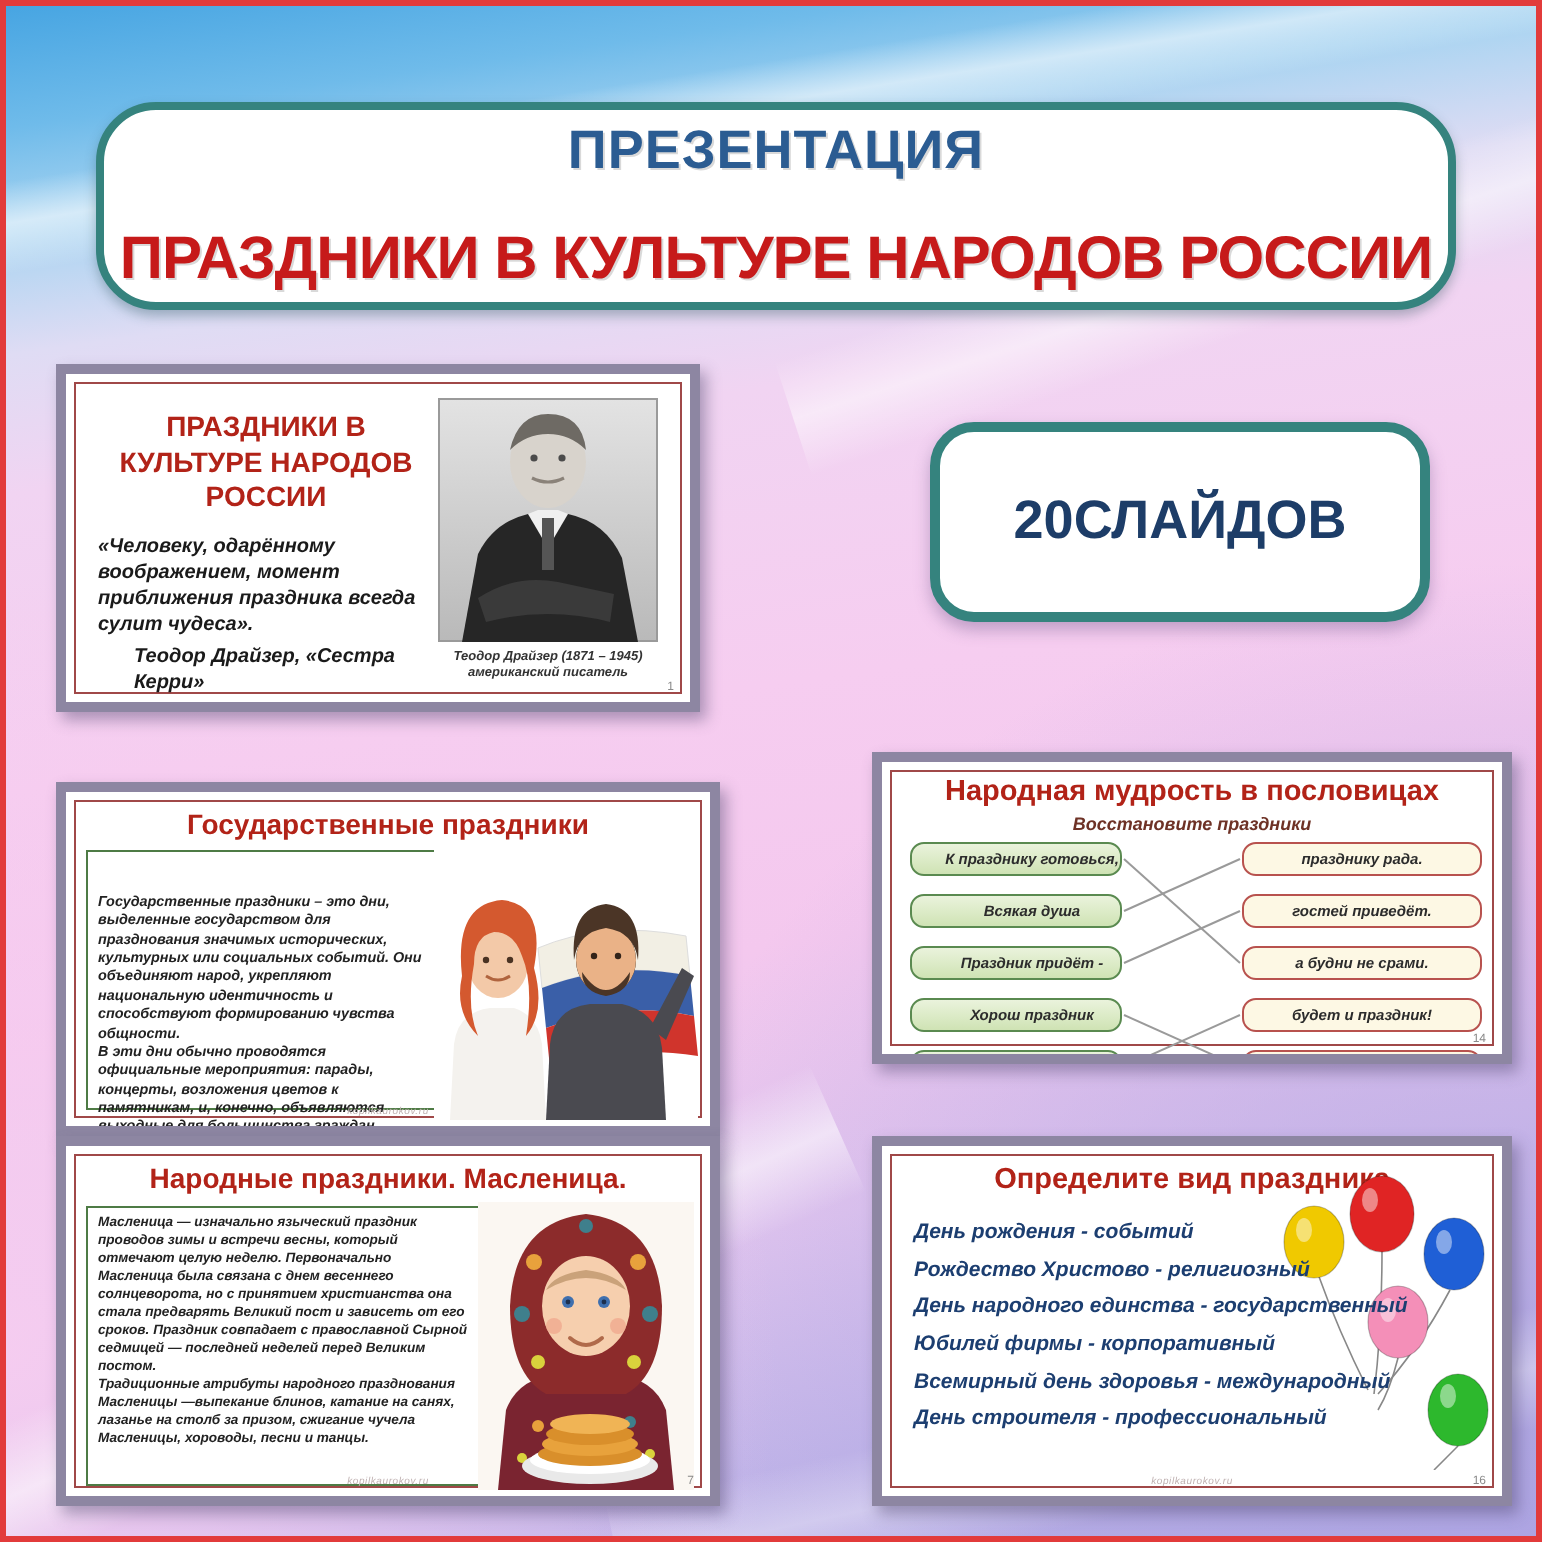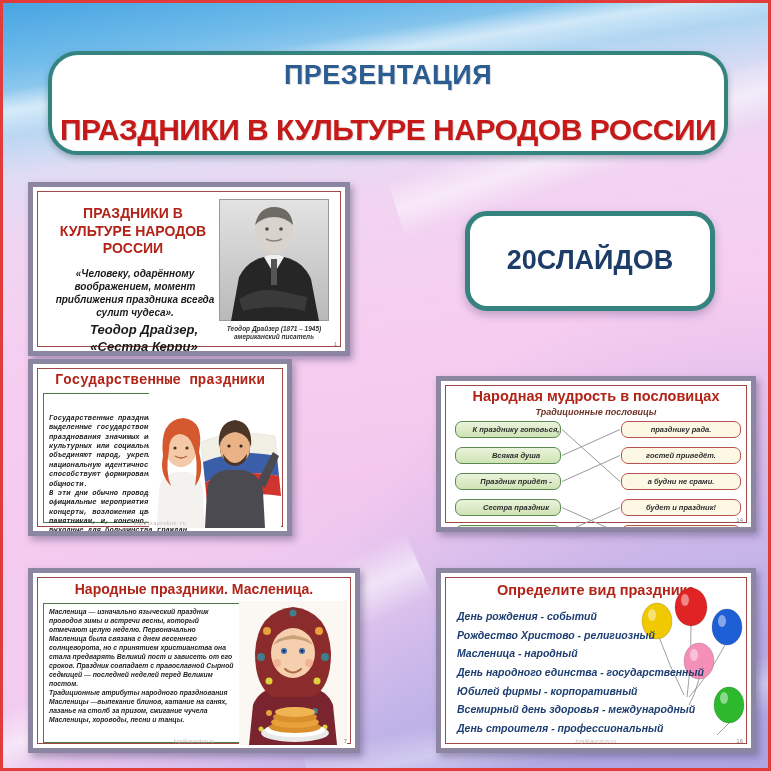--- a/index.html
+++ b/index.html
@@ -55,7 +55,7 @@
   
   #slide1{left:25px;top:179px;width:322px;height:174px;}
   .s1-title{position:absolute;left:14px;top:18px;width:172px;font-size:14px;line-height:1.25;}
-  .s1-quote{position:absolute;left:16px;top:80px;width:172px;font-size:10px;font-weight:bold;font-style:italic;color:#1a1a1a;line-height:1.3;text-align:center;}
+  .s1-quote{position:absolute;left:16px;top:80px;width:172px;font-size:10px;font-weight:bold;font-style:italic;color:#1a1a1a;line-height:1.3;}
   .s1-attr{display:block;margin-top:3px;padding-left:18px;font-size:13px;}
   .s1-photo{position:absolute;right:16px;top:12px;width:110px;height:122px;}
   .s1-cap{position:absolute;right:6px;top:138px;width:130px;text-align:center;font-size:6.5px;font-weight:bold;font-style:italic;color:#333;line-height:1.3;}

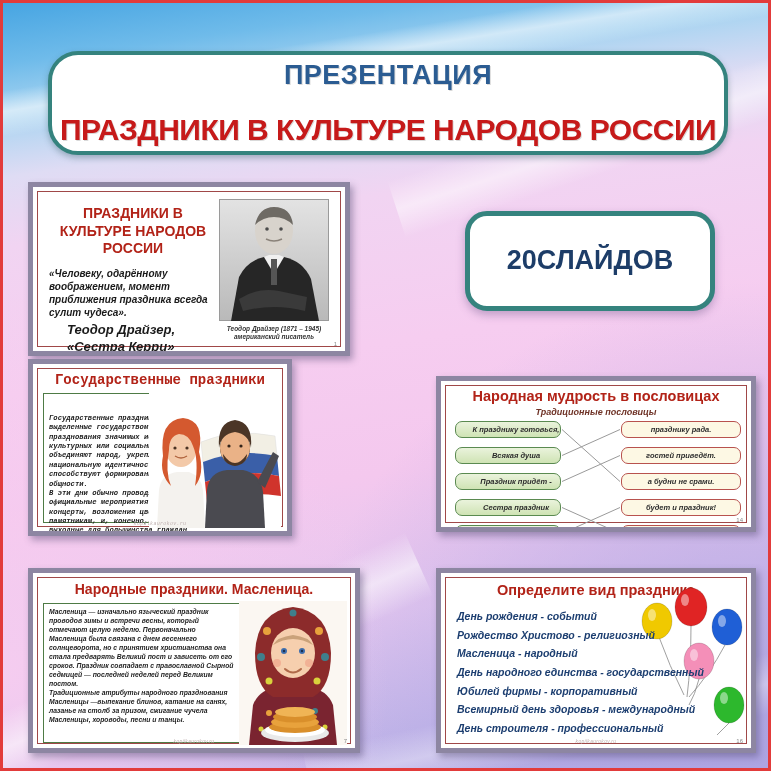--- a/index.html
+++ b/index.html
@@ -56,7 +56,7 @@
   #slide1{left:25px;top:179px;width:322px;height:174px;}
   .s1-title{position:absolute;left:14px;top:18px;width:172px;font-size:14px;line-height:1.25;}
   .s1-quote{position:absolute;left:16px;top:80px;width:172px;font-size:10px;font-weight:bold;font-style:italic;color:#1a1a1a;line-height:1.3;}
-  .s1-attr{display:block;margin-top:3px;padding-left:18px;font-size:13px;}
+  .s1-attr{display:block;margin-top:3px;padding-left:18px;font-size:10px;}
   .s1-photo{position:absolute;right:16px;top:12px;width:110px;height:122px;}
   .s1-cap{position:absolute;right:6px;top:138px;width:130px;text-align:center;font-size:6.5px;font-weight:bold;font-style:italic;color:#333;line-height:1.3;}
 

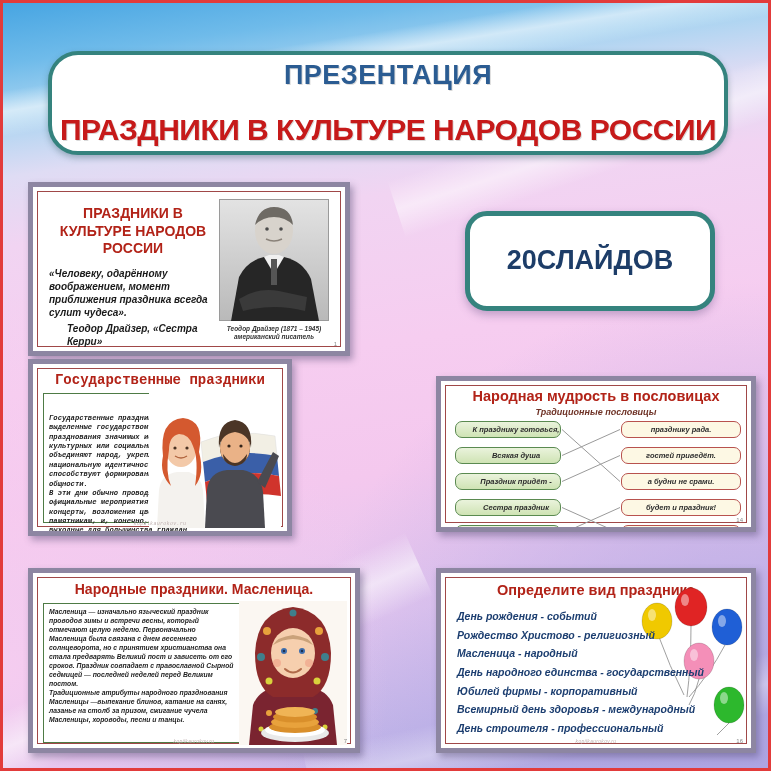--- a/index.html
+++ b/index.html
@@ -61,7 +61,7 @@
   .s1-cap{position:absolute;right:6px;top:138px;width:130px;text-align:center;font-size:6.5px;font-weight:bold;font-style:italic;color:#333;line-height:1.3;}
 
   
-  #slide2{left:25px;top:356px;width:264px;height:177px;font-family:Liberation Mono, monospace;}
+  #slide2{left:25px;top:388px;width:332px;height:177px;}
   .s2-title{position:absolute;left:0;right:0;top:8px;font-size:14px;}
   .s2-box{position:absolute;left:10px;top:29px;width:178px;height:130px;box-sizing:border-box;border:1.5px solid #4e7b45;padding:20px 5px;}
   .s2-box p{margin:0;font-size:7.2px;font-weight:bold;font-style:italic;color:#222;line-height:1.3;}

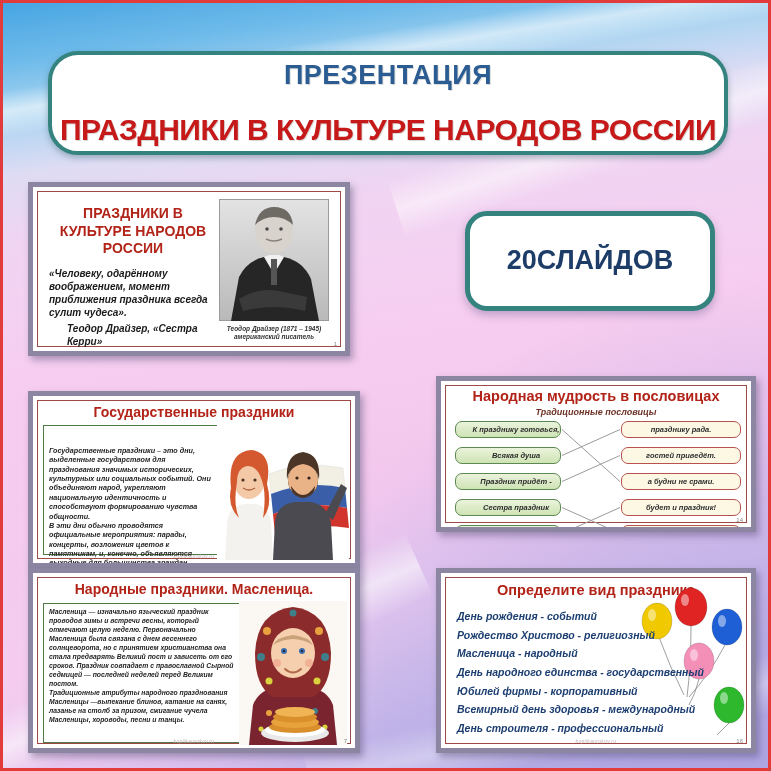--- a/index.html
+++ b/index.html
@@ -179,7 +179,7 @@
   <div class="slide" id="slide3">
     <div class="frame"></div>
     <div class="slide-title s3-title">Народная мудрость в пословицах</div>
-    <div class="s3-sub">Традиционные пословицы</div>
+    <div class="s3-sub">Восстановите праздники</div>
     <svg class="s3-lines" id="s3lines">
         <line x1="121" y1="48.5" x2="179" y2="100.5" stroke="#9a9a9a" stroke-width="1"></line>
         <line x1="121" y1="74.5" x2="179" y2="48.5" stroke="#9a9a9a" stroke-width="1"></line>

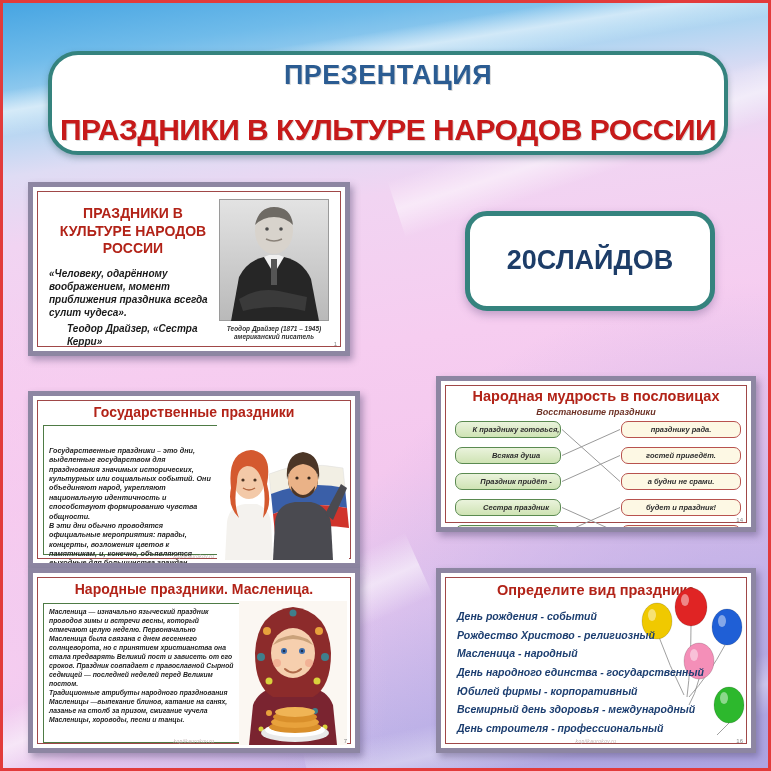--- a/index.html
+++ b/index.html
@@ -190,7 +190,7 @@
     <div class="pv left" style="top:40px">К празднику готовься,</div>
     <div class="pv left" style="top:66px">Всякая душа</div>
     <div class="pv left" style="top:92px">Праздник придёт -</div>
-    <div class="pv left" style="top:118px">Сестра праздник</div>
+    <div class="pv left" style="top:118px">Хорош праздник</div>
     <div class="pv left" style="top:144px">Был пост -</div>
     <div class="pv right" style="top:40px">празднику рада.</div>
     <div class="pv right" style="top:66px">гостей приведёт.</div>

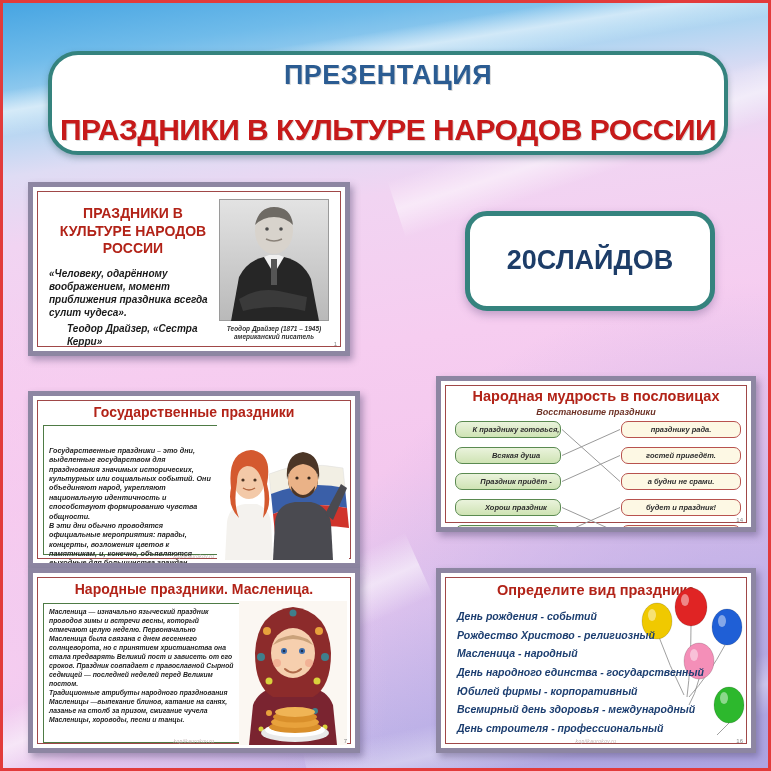--- a/index.html
+++ b/index.html
@@ -273,7 +273,6 @@
     <div class="s5-list">
       <div>День рождения -  событий</div>
       <div>Рождество Христово - религиозный</div>
-      <div>Масленица -  народный</div>
       <div>День народного единства - государственный</div>
       <div>Юбилей фирмы - корпоративный</div>
       <div>Всемирный день здоровья -  международный</div>

